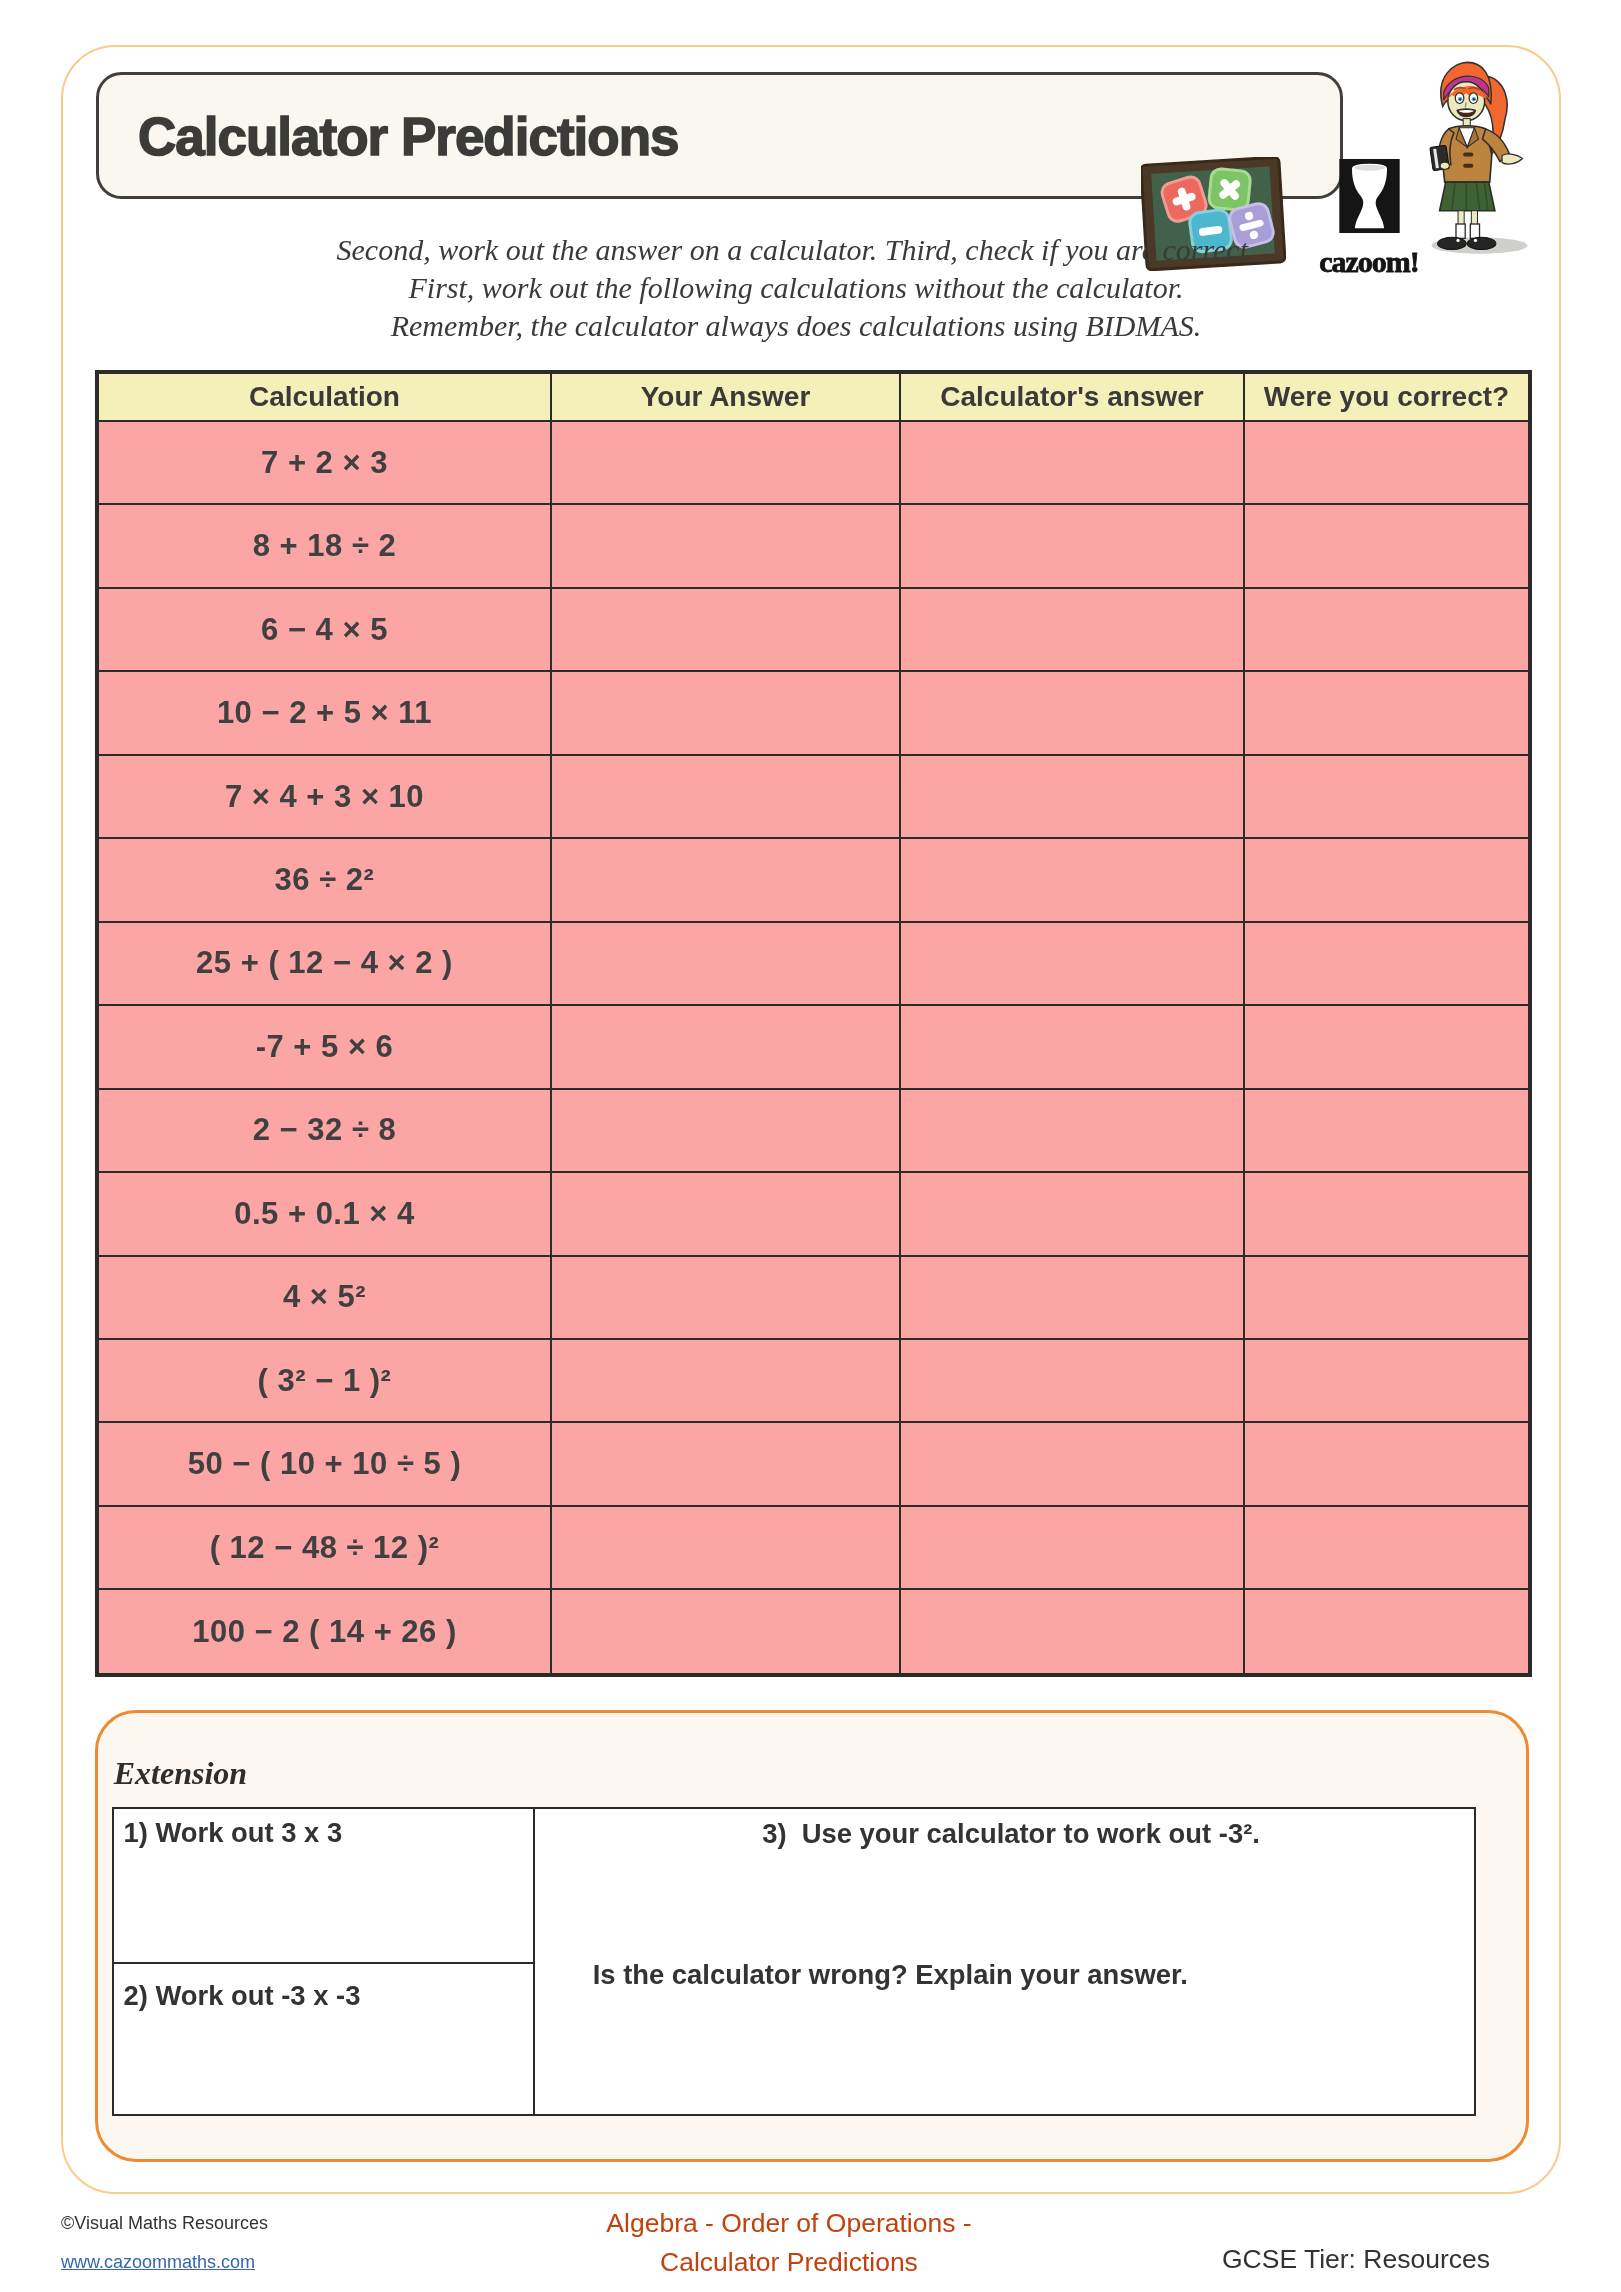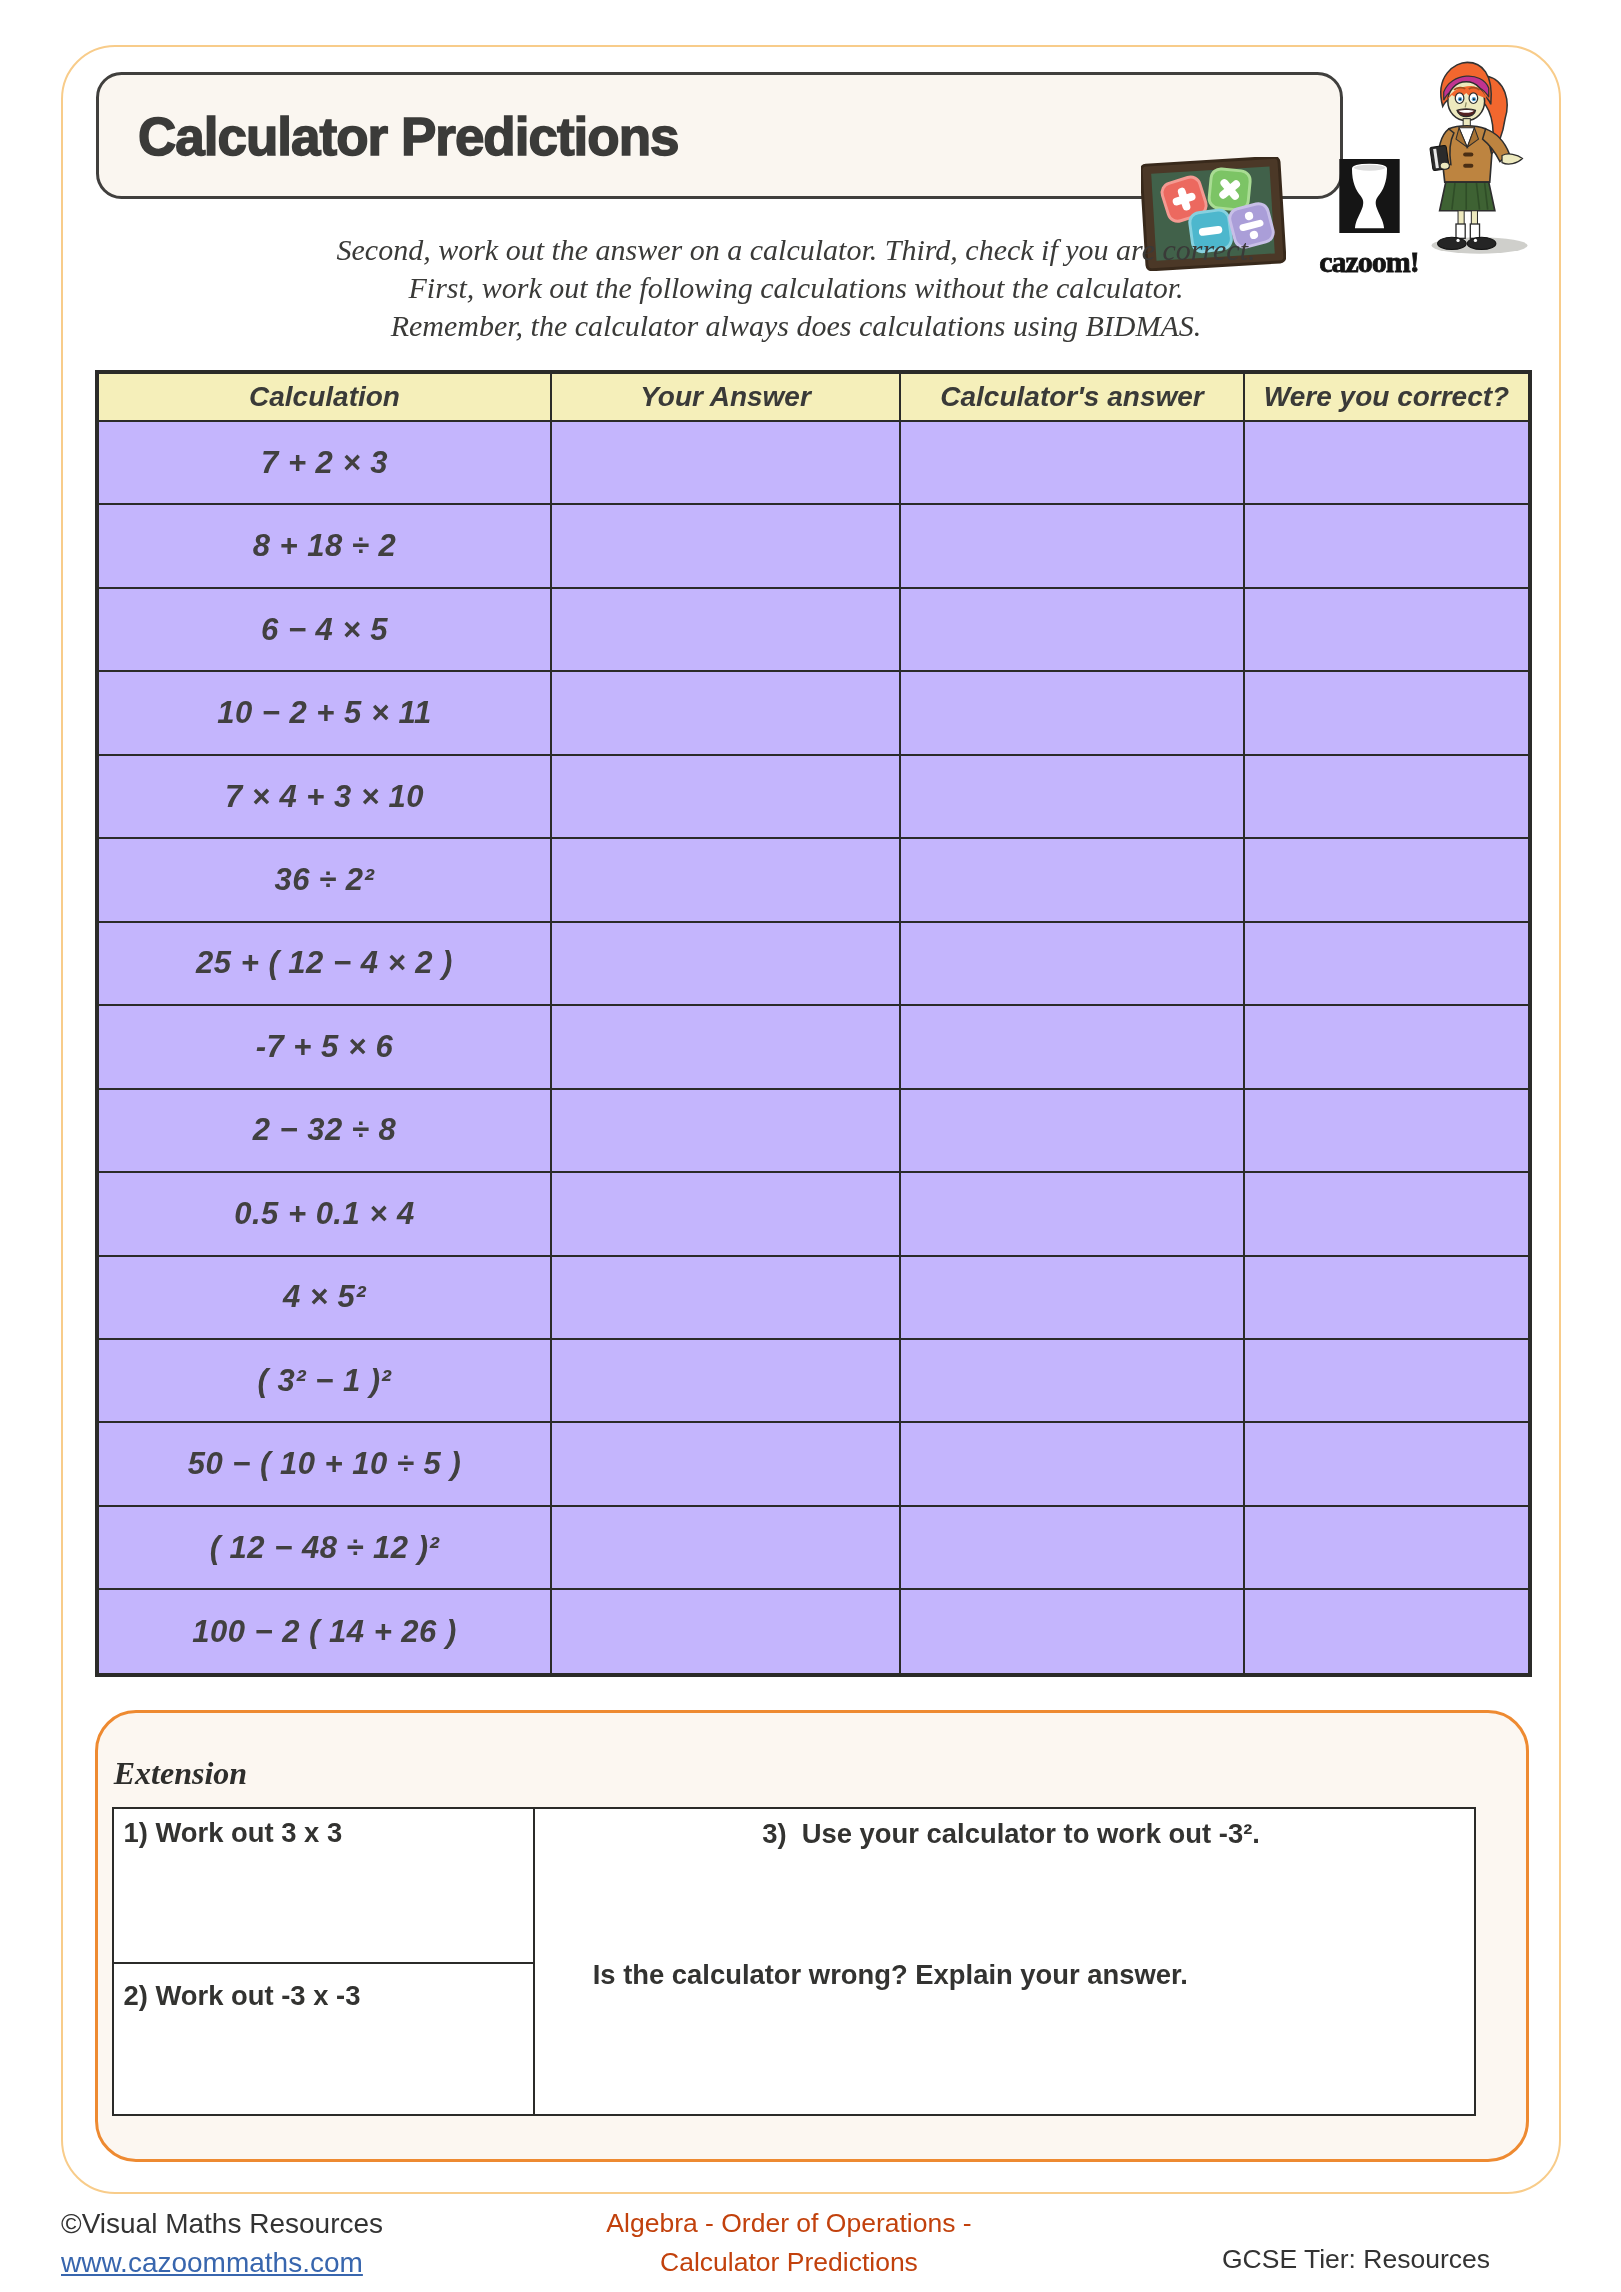--- a/index.html
+++ b/index.html
@@ -45,7 +45,7 @@
   .calc-table {
     position:absolute; left:95px; top:370px; width:1433px; height:1307px;
     border-collapse:collapse; table-layout:fixed;
-    border:4.9px solid #2B2B29; background:#c4b5fd;font-style:italic;
+    border:4.9px solid #2B2B29; background:#fca5a5;
   }
   .calc-table th, .calc-table td { border:2.9px solid #2B2B29; padding:0; }
   .calc-table thead tr { height:49px; }

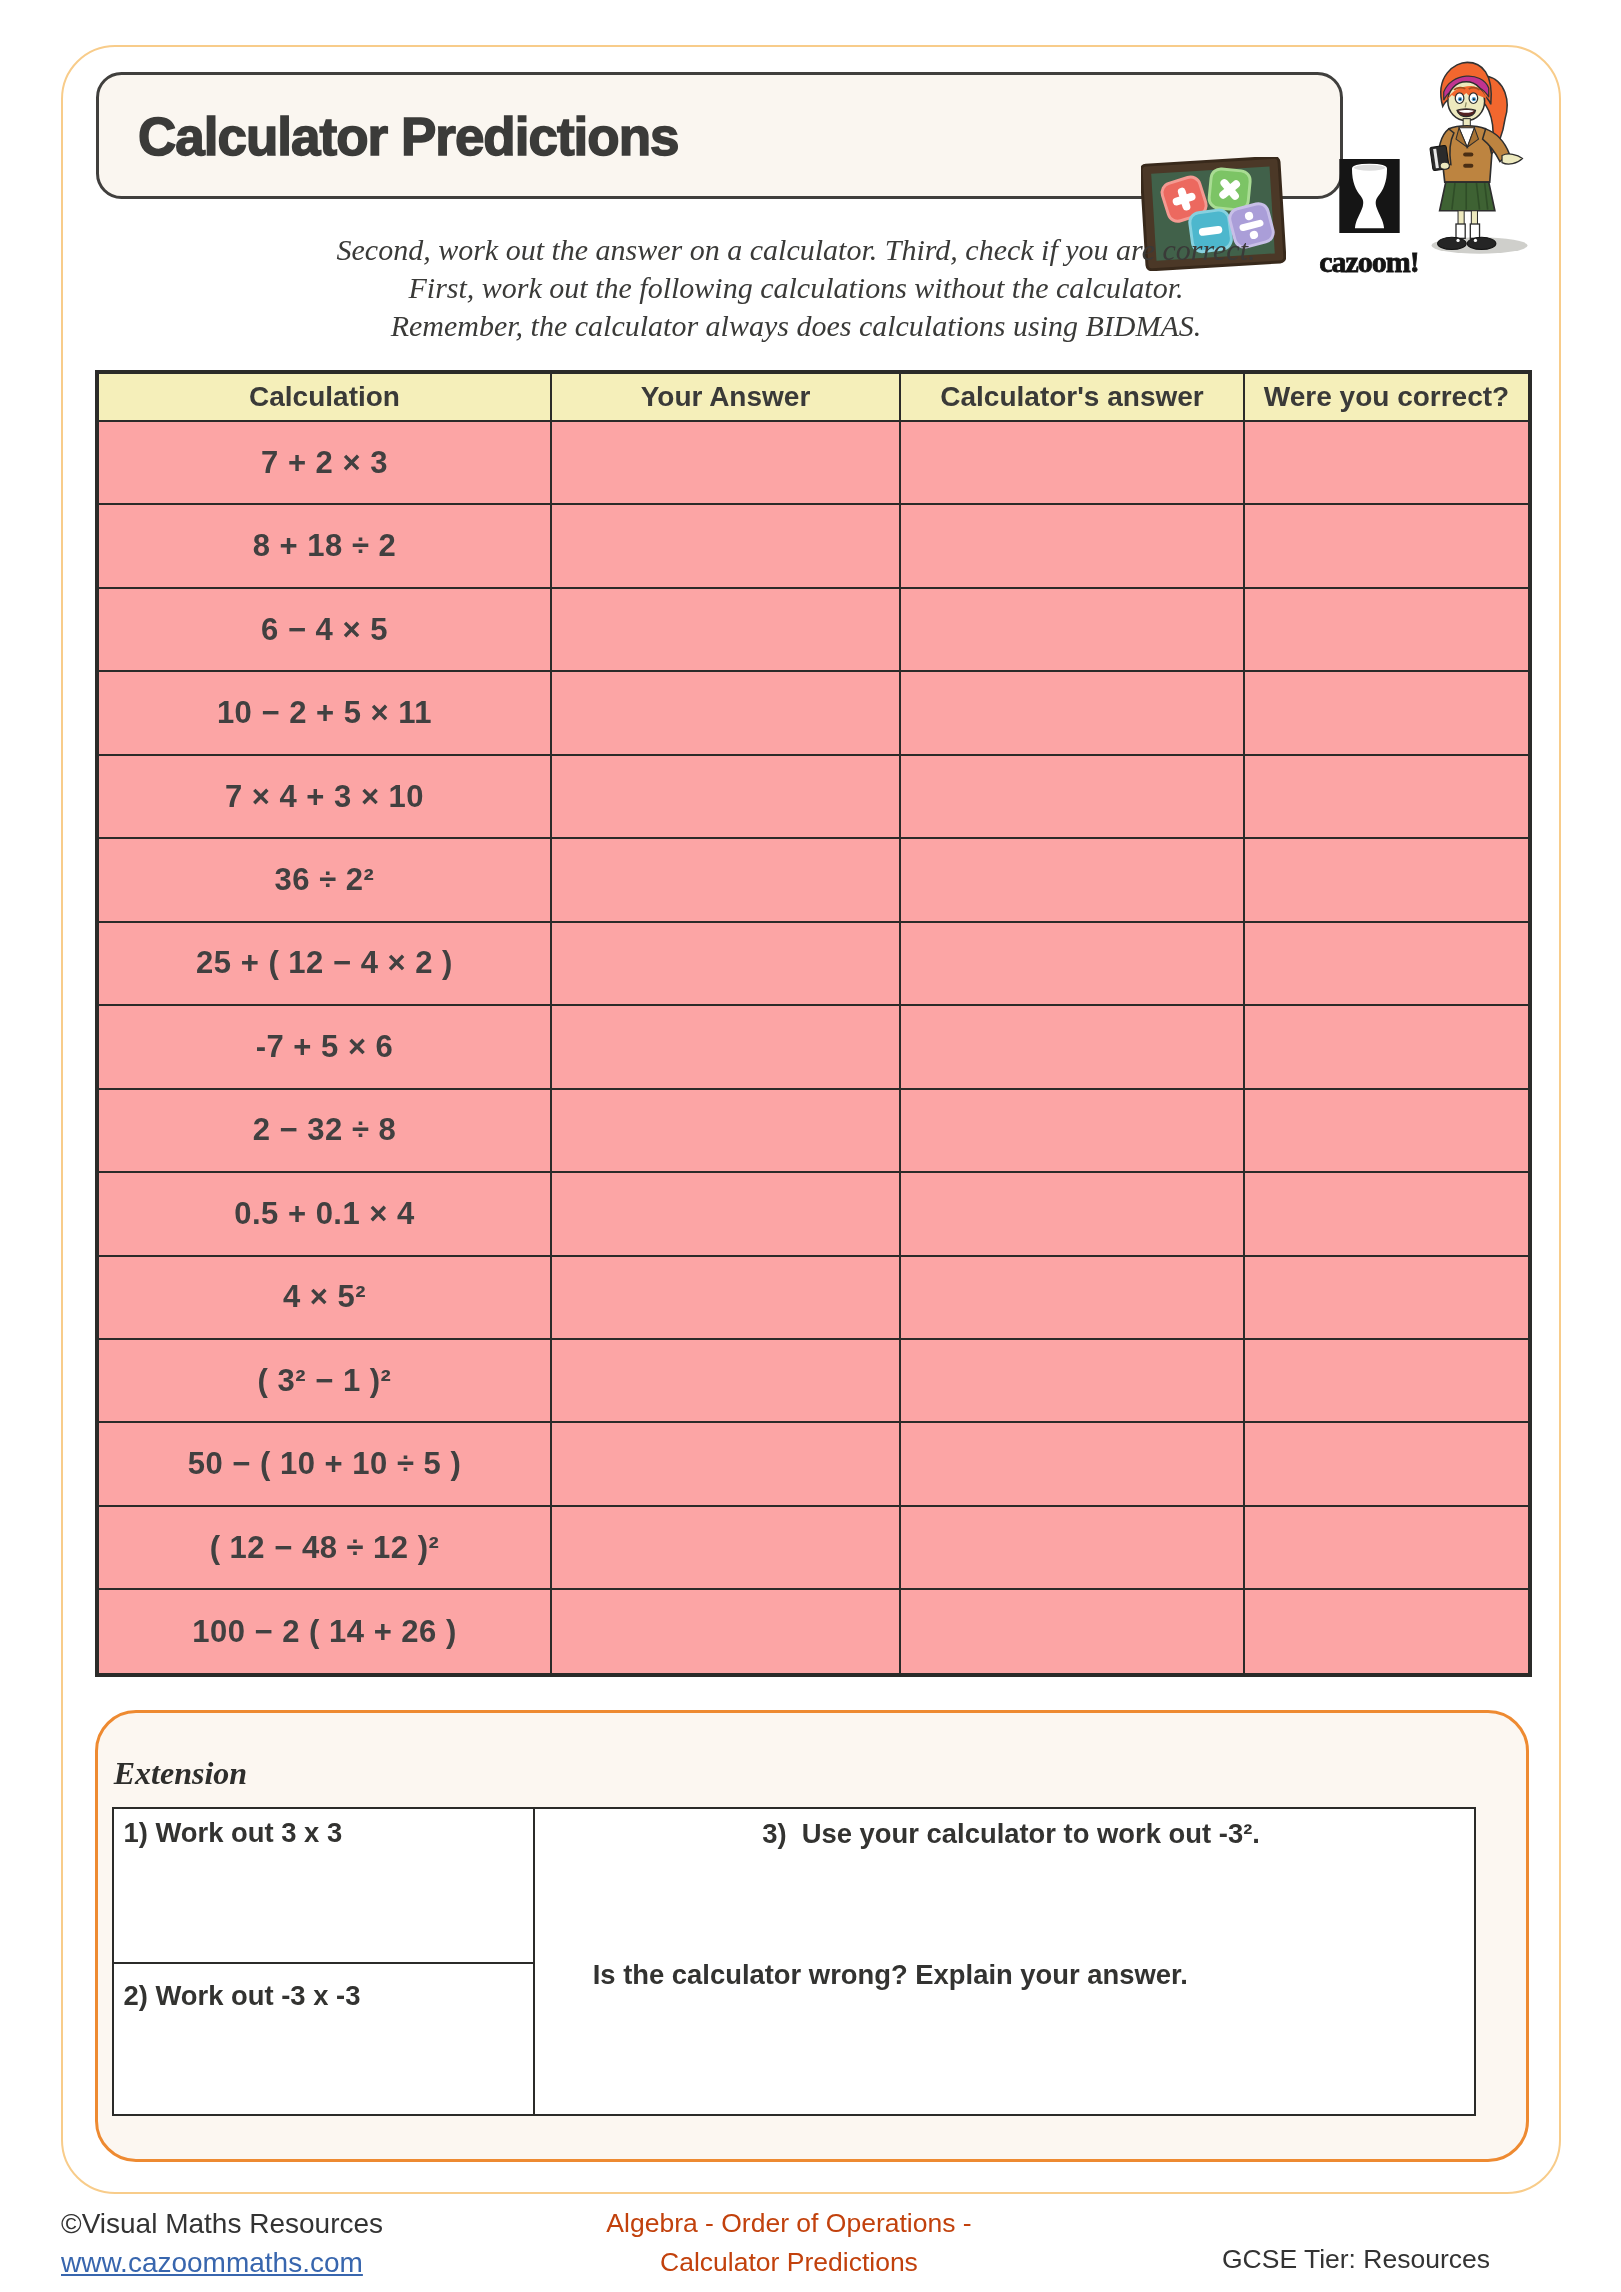--- a/index.html
+++ b/index.html
@@ -82,7 +82,7 @@
   .ext-q3b { position:absolute; left:57px; top:149px; }
 
   
-  .footer-left { position:absolute; left:61px; top:2204px; font-size:28px; line-height:39px; color:#333; }
+  .footer-left { position:absolute; left:61px; top:2204px; font-size:18px; line-height:39px; color:#333; }
   .footer-left a { color:#3866AE; text-decoration:underline; }
   .footer-center { position:absolute; left:0; top:2204px; width:1578px; text-align:center; font-size:26.5px; line-height:39px; color:#c2410c; }
   .footer-right { position:absolute; left:1078px; top:2244px; width:412px; text-align:right; font-size:26.5px; color:#333; }

